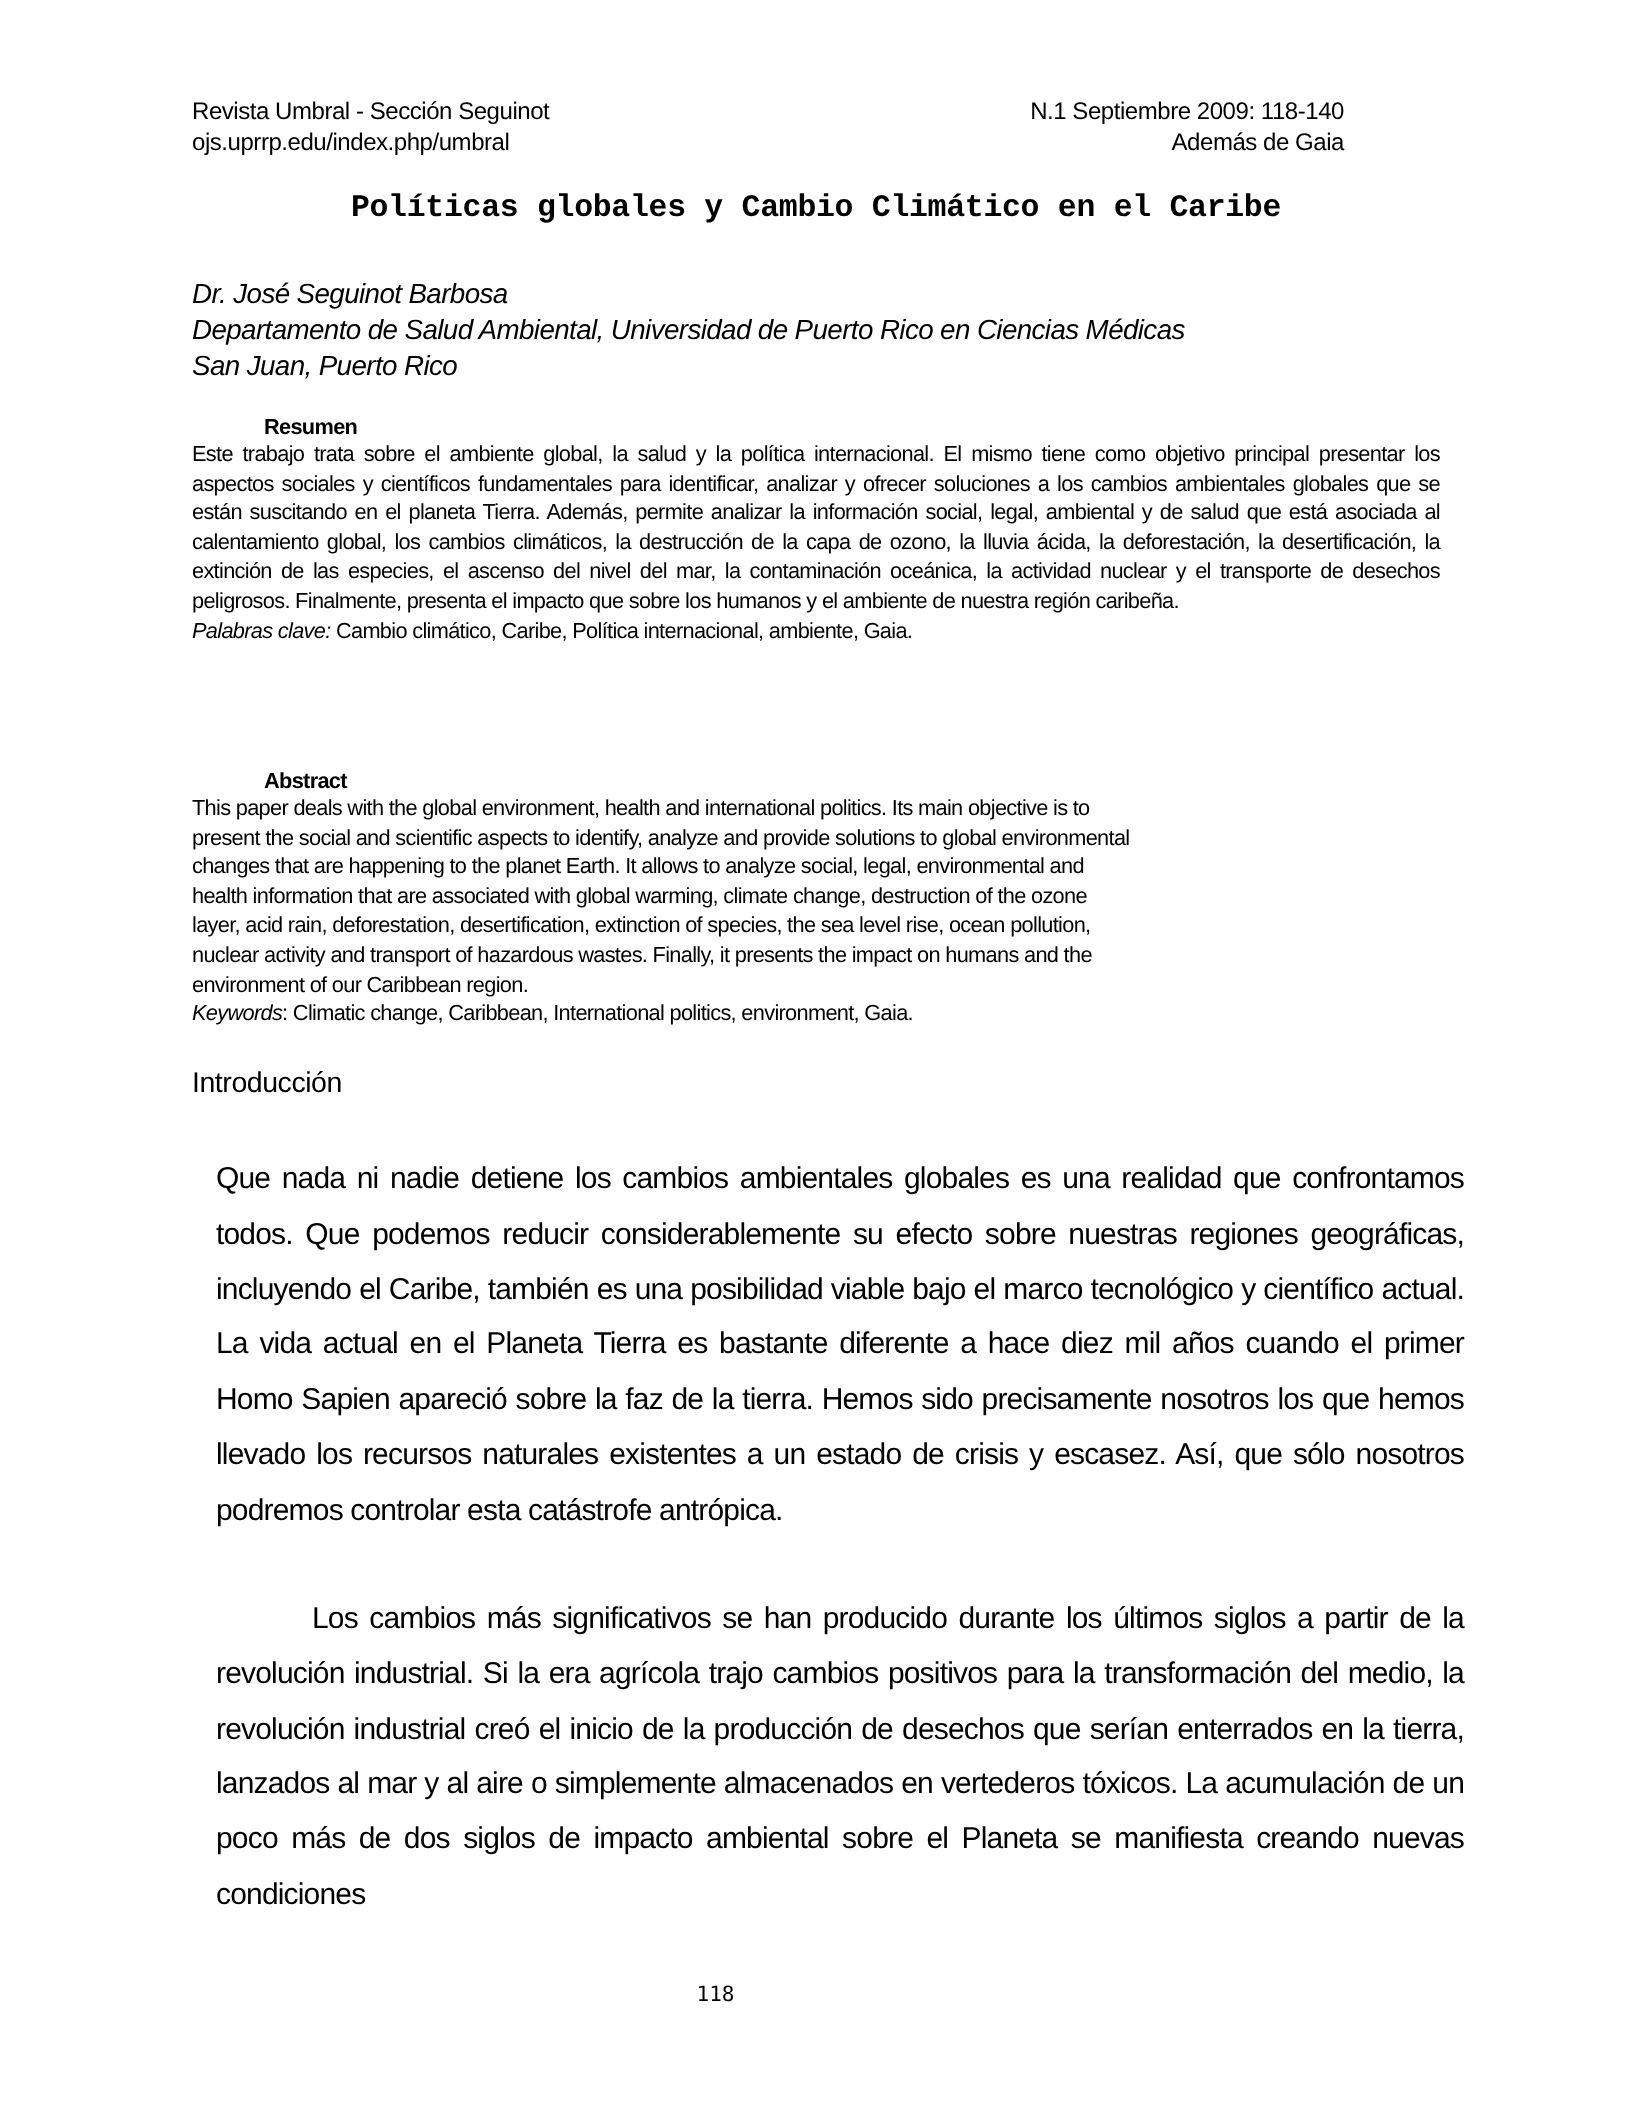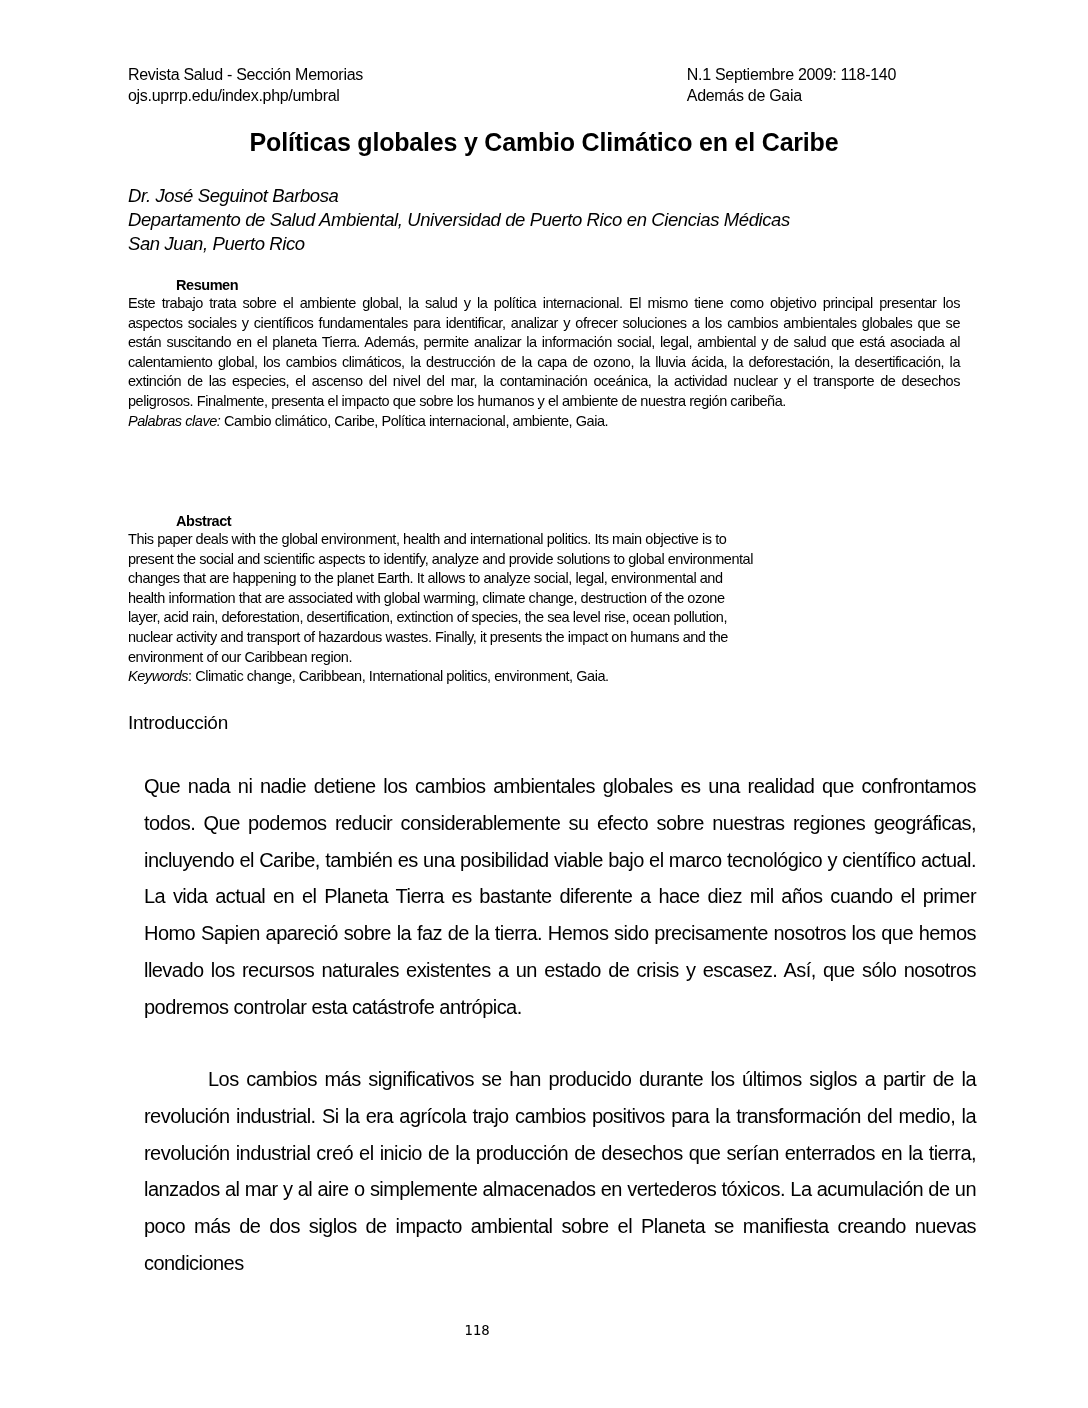--- a/index.html
+++ b/index.html
@@ -37,7 +37,7 @@
 
   <div class="hdr">
     <div class="hdr-left">
-      <div>Revista Salud - Sección Memorias</div>
+      <div>Revista Umbral - Sección Seguinot</div>
       <div>ojs.uprrp.edu/index.php/umbral</div>
     </div>
     <div class="hdr-right">

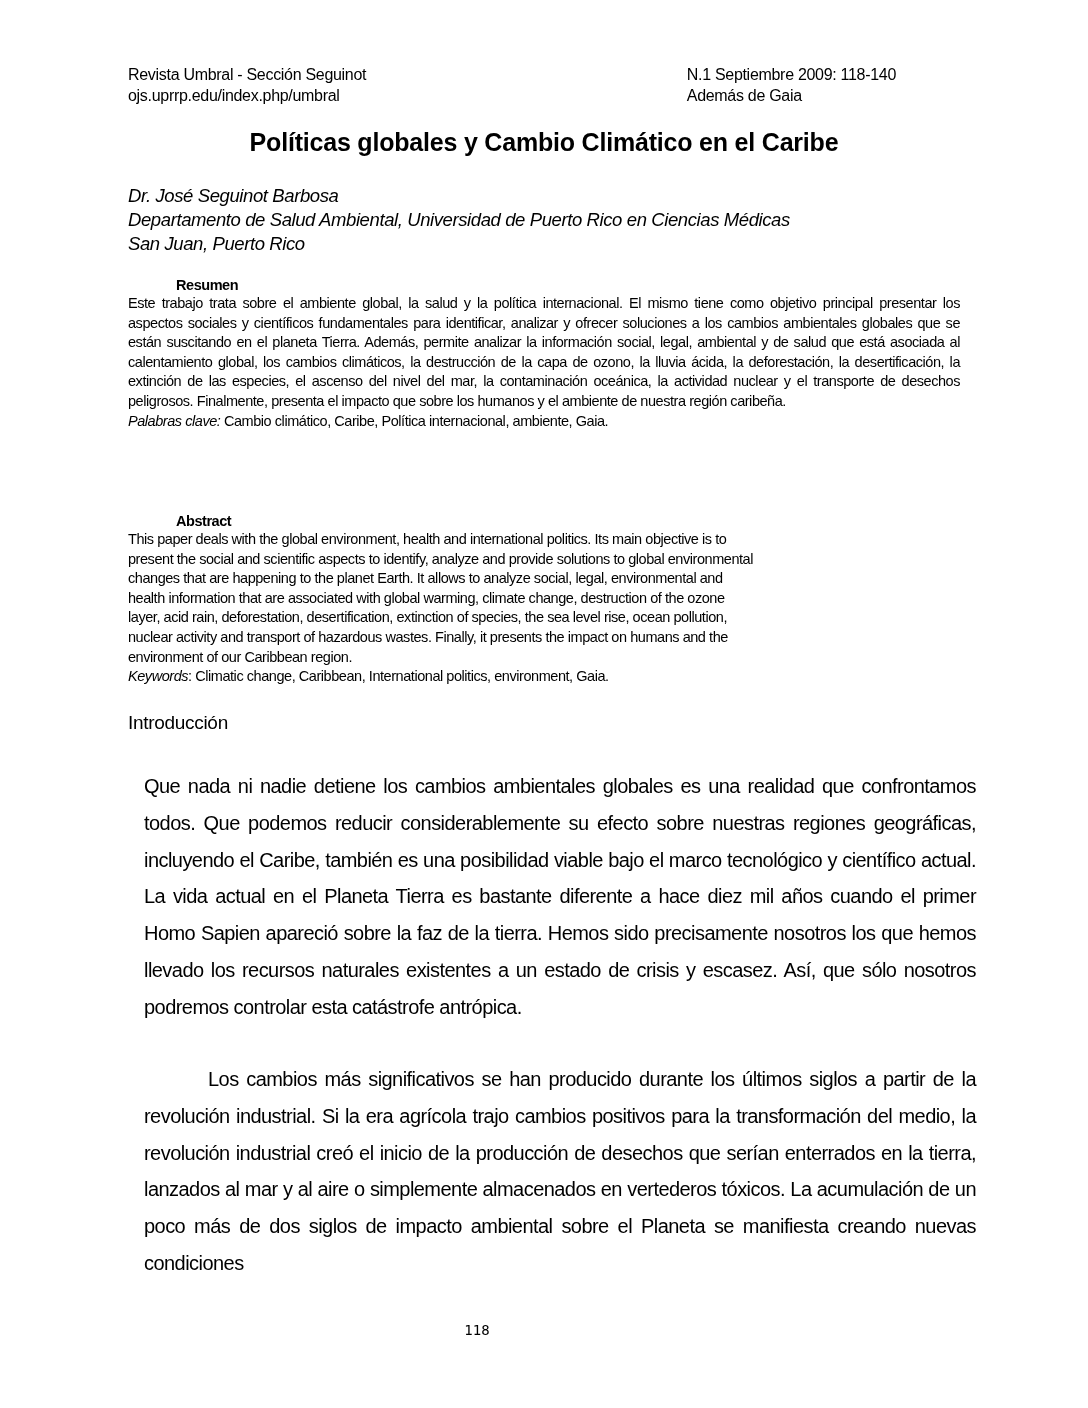--- a/index.html
+++ b/index.html
@@ -8,7 +8,7 @@
 
   .hdr { position: absolute; top: 64px; left: 128px; width: 768px; font-size: 16px; line-height: 21px; font-stretch: condensed; }
   .hdr-left { position: absolute; left: 0; top: 0; }
-  .hdr-right { position: absolute; right: 0; top: 0; }
+  .hdr-right { position: absolute; right: 0; top: 0; text-align: right; }
   .hdr div { white-space: nowrap; letter-spacing: -0.3px; }
 
   .title { position: absolute; top: 128px; left: 128px; width: 832px; text-align: center; font-weight: bold; font-size: 25px; letter-spacing: -0.2px; }

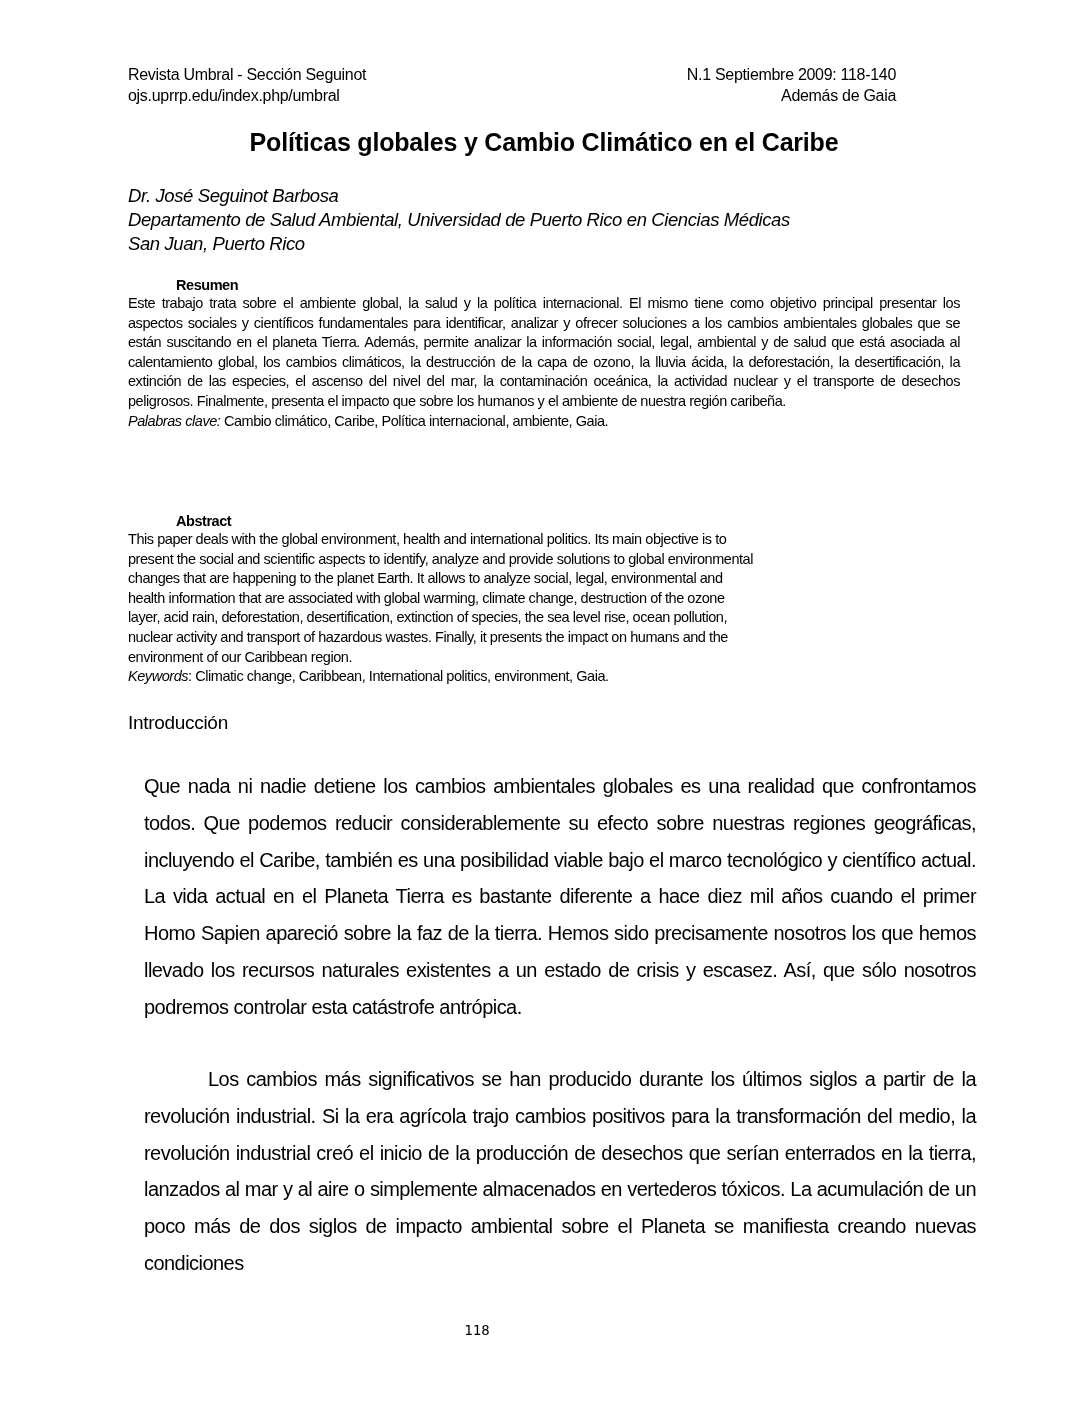--- a/index.html
+++ b/index.html
@@ -11,7 +11,7 @@
   .hdr-right { position: absolute; right: 0; top: 0; text-align: right; }
   .hdr div { white-space: nowrap; letter-spacing: -0.3px; }
 
-  .title { position: absolute; top: 128px; left: 128px; width: 832px; text-align: center; font-weight: bold; font-size: 25px; letter-spacing: -0.2px; }
+  .title { position: absolute; top: 128px; left: 128px; width: 832px; text-align: center; font-weight: bold; font-size: 21px; letter-spacing: -0.2px; font-family: Liberation Mono, monospace; }
 
   .author { position: absolute; top: 184px; left: 128px; font-style: italic; font-size: 18.5px; line-height: 24px; letter-spacing: -0.4px; }
 

